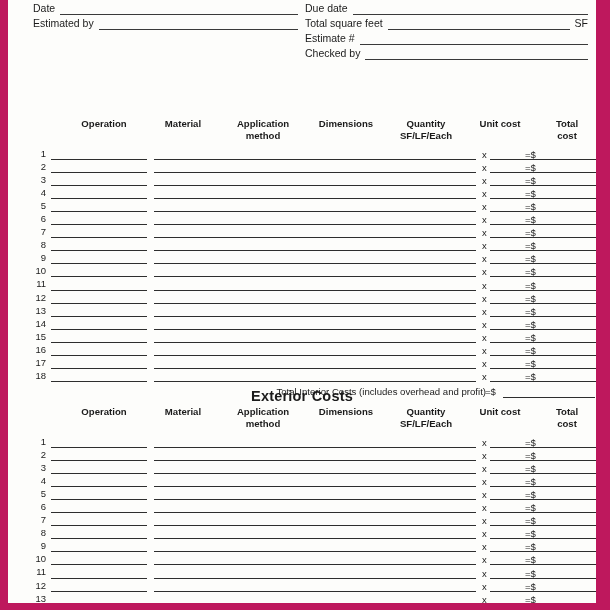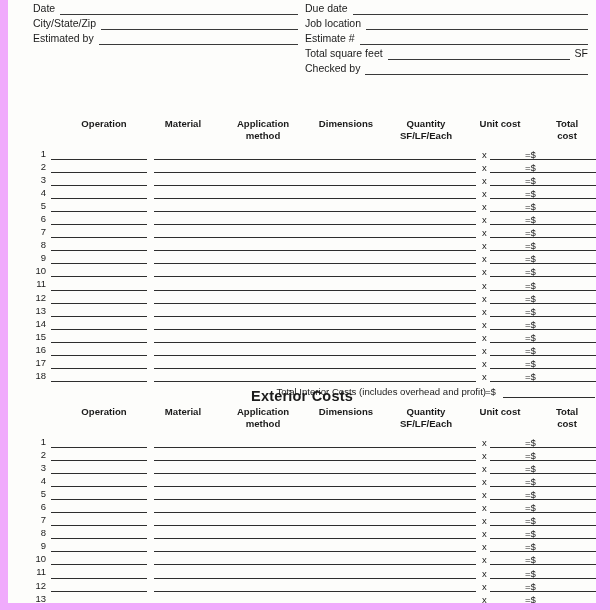--- a/index.html
+++ b/index.html
@@ -22,7 +22,7 @@
     position: relative;
     width: 610px;
     height: 610px;
-    background: #f0abfc;
+    background: #be185d;
     overflow: hidden;
   }
   #sheet {

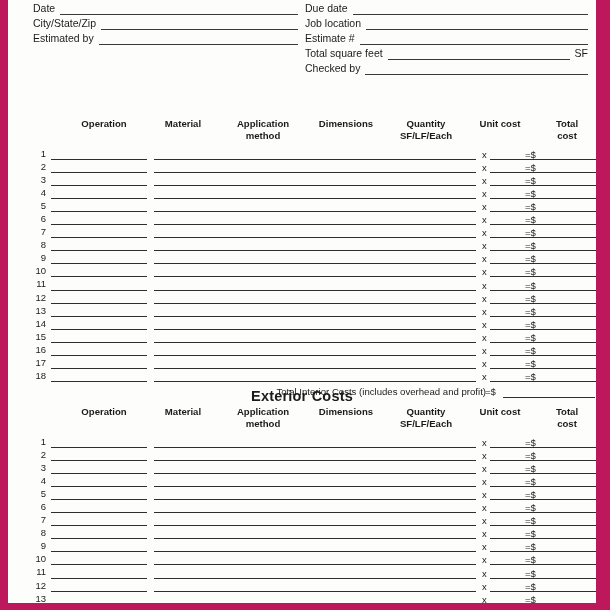--- a/index.html
+++ b/index.html
@@ -187,10 +187,6 @@
               <span class="info-rule"></span>
             </div>
             <div class="info-row">
-              <span class="info-label">City/State/Zip</span>
-              <span class="info-rule"></span>
-            </div>
-            <div class="info-row">
               <span class="info-label">Estimated by</span>
               <span class="info-rule"></span>
             </div>

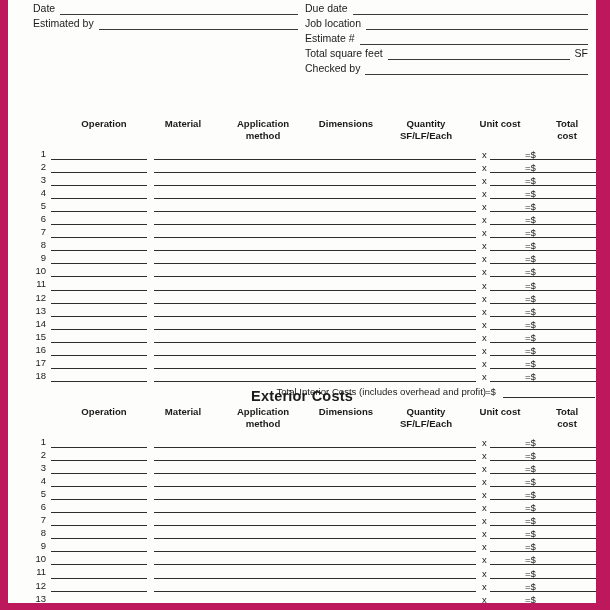--- a/index.html
+++ b/index.html
@@ -197,10 +197,6 @@
               <span class="info-rule"></span>
             </div>
             <div class="info-row">
-              <span class="info-label">Job location</span>
-              <span class="info-rule"></span>
-            </div>
-            <div class="info-row">
               <span class="info-label">Estimate #</span>
               <span class="info-rule"></span>
             </div>

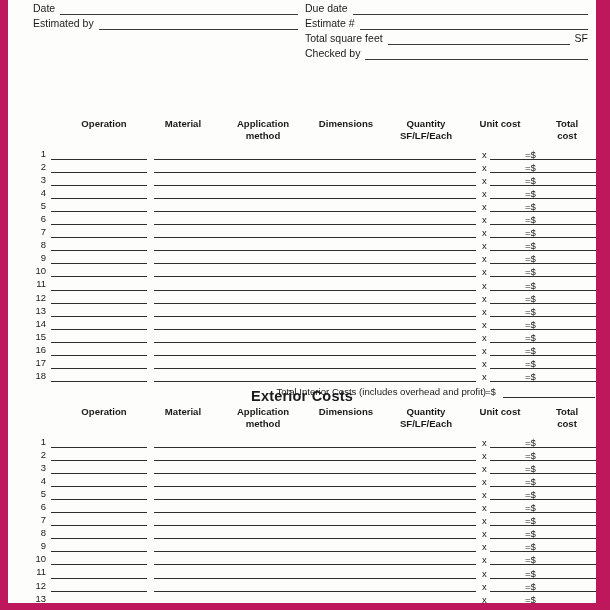--- a/index.html
+++ b/index.html
@@ -197,13 +197,13 @@
               <span class="info-rule"></span>
             </div>
             <div class="info-row">
-              <span class="info-label">Estimate #</span>
-              <span class="info-rule"></span>
-            </div>
-            <div class="info-row">
               <span class="info-label">Total square feet</span>
               <span class="info-rule"></span>
               <span class="info-suffix">SF</span>
+            </div>
+            <div class="info-row">
+              <span class="info-label">Estimate #</span>
+              <span class="info-rule"></span>
             </div>
             <div class="info-row">
               <span class="info-label">Checked by</span>

